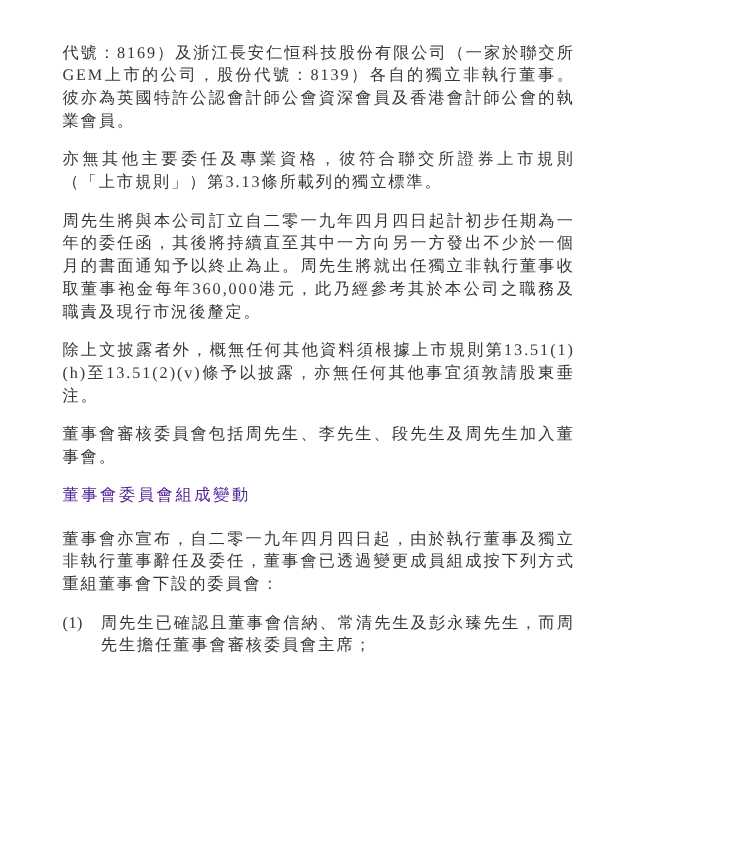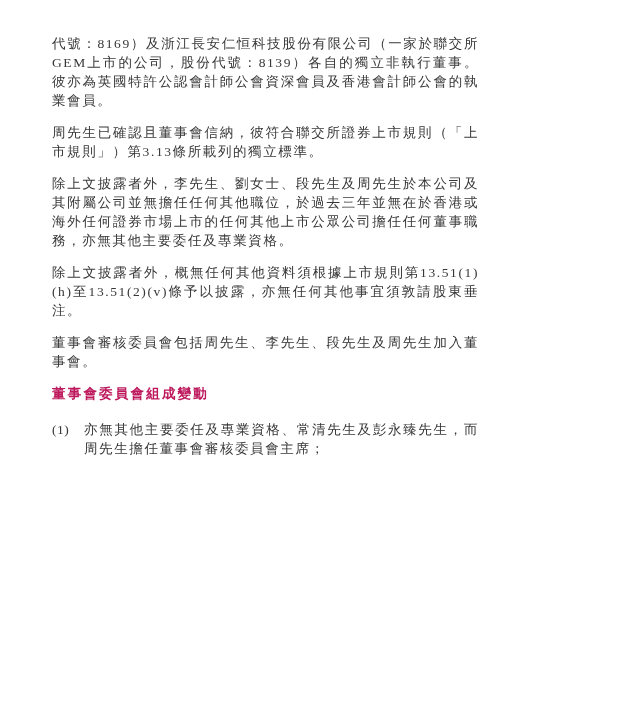--- a/index.html
+++ b/index.html
@@ -54,7 +54,7 @@
 
   <p class="para">代號：8169）及浙江長安仁恒科技股份有限公司（一家於聯交所GEM上市的公司，股份代號：8139）各自的獨立非執行董事。彼亦為英國特許公認會計師公會資深會員及香港會計師公會的執業會員。</p>
 
-  <p class="para">周先生已確認且董事會信納，彼符合聯交所證券上市規則（「上市規則」）第3.13條所載列的獨立標準。</p>
+  <p class="para">亦無其他主要委任及專業資格，彼符合聯交所證券上市規則（「上市規則」）第3.13條所載列的獨立標準。</p>
 
 
 

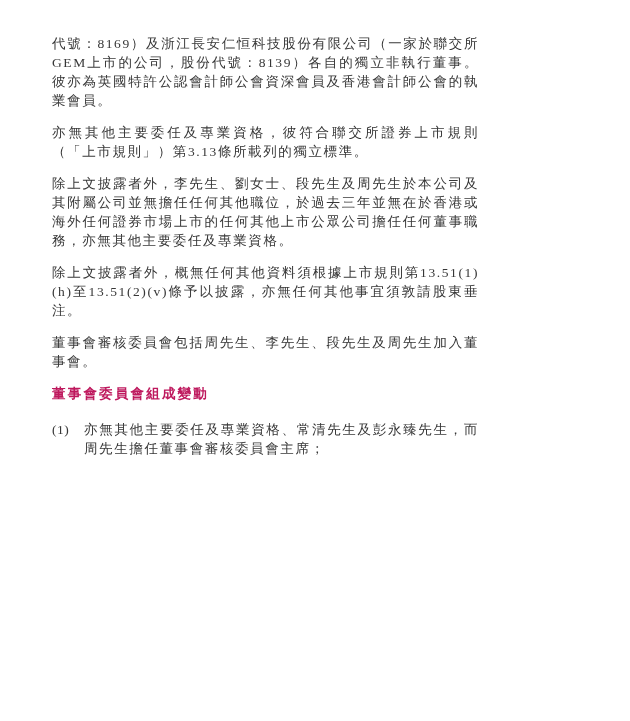--- a/index.html
+++ b/index.html
@@ -57,6 +57,7 @@
   <p class="para">亦無其他主要委任及專業資格，彼符合聯交所證券上市規則（「上市規則」）第3.13條所載列的獨立標準。</p>
 
 
+  <p class="para">周先生將與本公司訂立自二零一九年四月四日起計初步任期為一年的委任函，其後將持續直至其中一方向另一方發出不少於一個月的書面通知予以終止為止。周先生將就出任獨立非執行董事收取董事袍金每年360,000港元，此乃經參考其於本公司之職務及職責及現行市況後釐定。</p>
 
 
   <p class="para">除上文披露者外，李先生、劉女士、段先生及周先生於本公司及其附屬公司並無擔任任何其他職位，於過去三年並無在於香港或海外任何證券市場上市的任何其他上市公眾公司擔任任何董事職務，亦無其他主要委任及專業資格。</p>

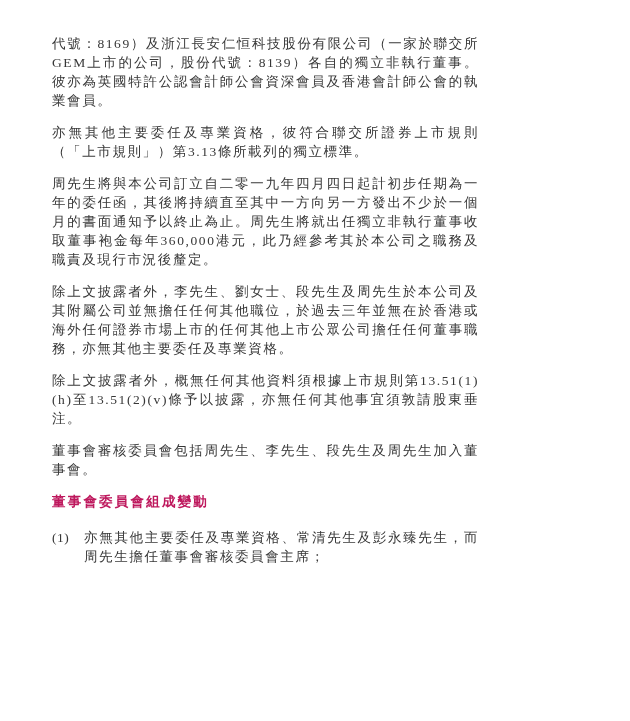--- a/index.html
+++ b/index.html
@@ -60,7 +60,6 @@
   <p class="para">周先生將與本公司訂立自二零一九年四月四日起計初步任期為一年的委任函，其後將持續直至其中一方向另一方發出不少於一個月的書面通知予以終止為止。周先生將就出任獨立非執行董事收取董事袍金每年360,000港元，此乃經參考其於本公司之職務及職責及現行市況後釐定。</p>
 
 
-  <p class="para">除上文披露者外，李先生、劉女士、段先生及周先生於本公司及其附屬公司並無擔任任何其他職位，於過去三年並無在於香港或海外任何證券市場上市的任何其他上市公眾公司擔任任何董事職務，亦無其他主要委任及專業資格。</p>
 
   <p class="para">除上文披露者外，概無任何其他資料須根據上市規則第13.51(1)(h)至13.51(2)(v)條予以披露，亦無任何其他事宜須敦請股東垂注。</p>
 

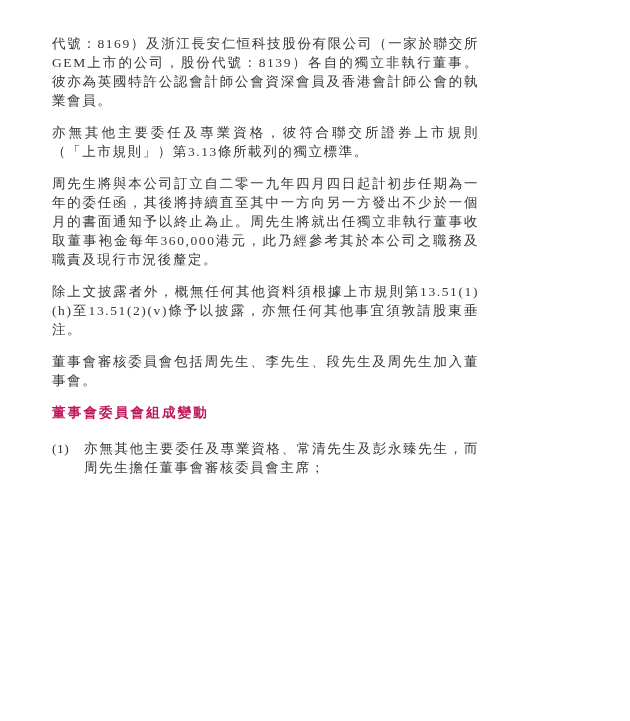--- a/index.html
+++ b/index.html
@@ -28,9 +28,9 @@
   }
   .section-heading {
     margin: 5px 0 17px 0;
-    font-weight: bold;
+    font-weight: normal;
     letter-spacing: 2.2px;
-    color: #be185d;
+    color: #4c1d95;
   }
   .list-item {
     display: flex;

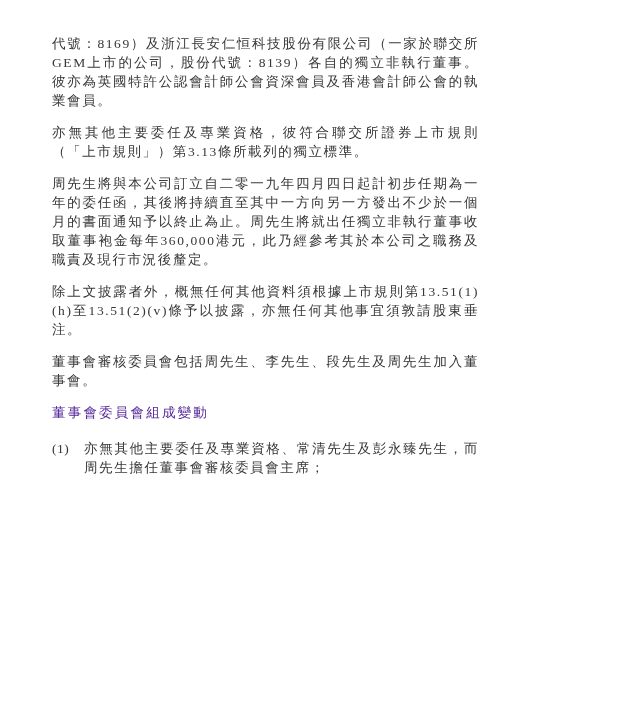--- a/index.html
+++ b/index.html
@@ -67,6 +67,7 @@
 
   <h2 class="section-heading para" style="font-size:13.5px;">董事會委員會組成變動</h2>
 
+  <p class="para">董事會亦宣布，自二零一九年四月四日起，由於執行董事及獨立非執行董事辭任及委任，董事會已透過變更成員組成按下列方式重組董事會下設的委員會：</p>
 
   <div class="list-item">
     <span class="num">(1)</span>

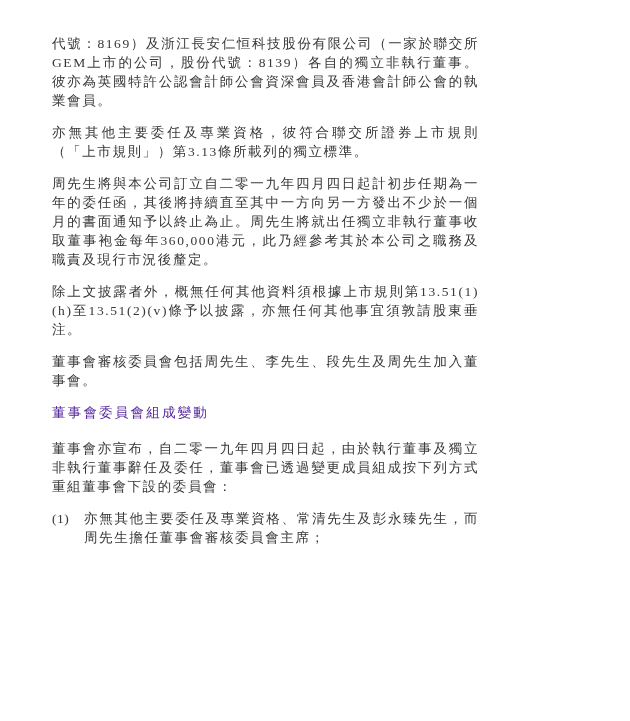--- a/index.html
+++ b/index.html
@@ -71,7 +71,7 @@
 
   <div class="list-item">
     <span class="num">(1)</span>
-    <span class="txt">亦無其他主要委任及專業資格、常清先生及彭永臻先生，而周先生擔任董事會審核委員會主席；</span>
+    <span class="txt">周先生已確認且董事會信納、常清先生及彭永臻先生，而周先生擔任董事會審核委員會主席；</span>
   </div>
 
 </div>

